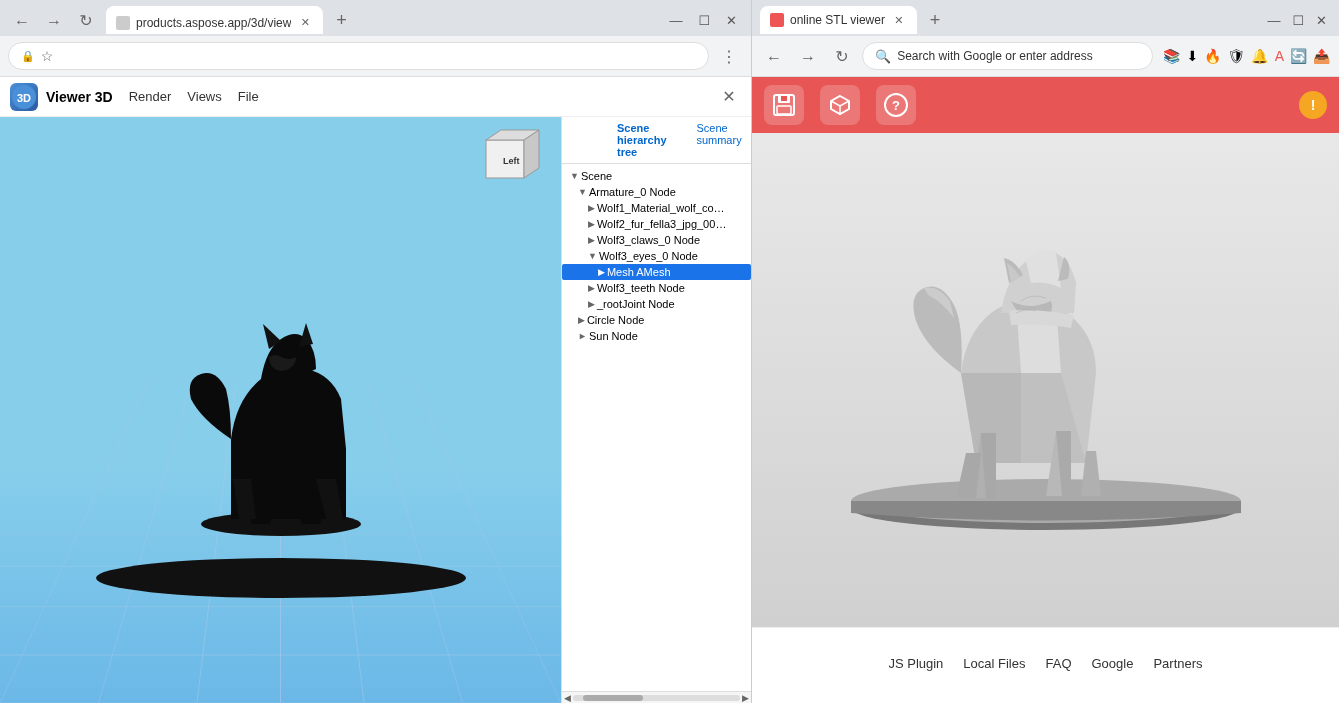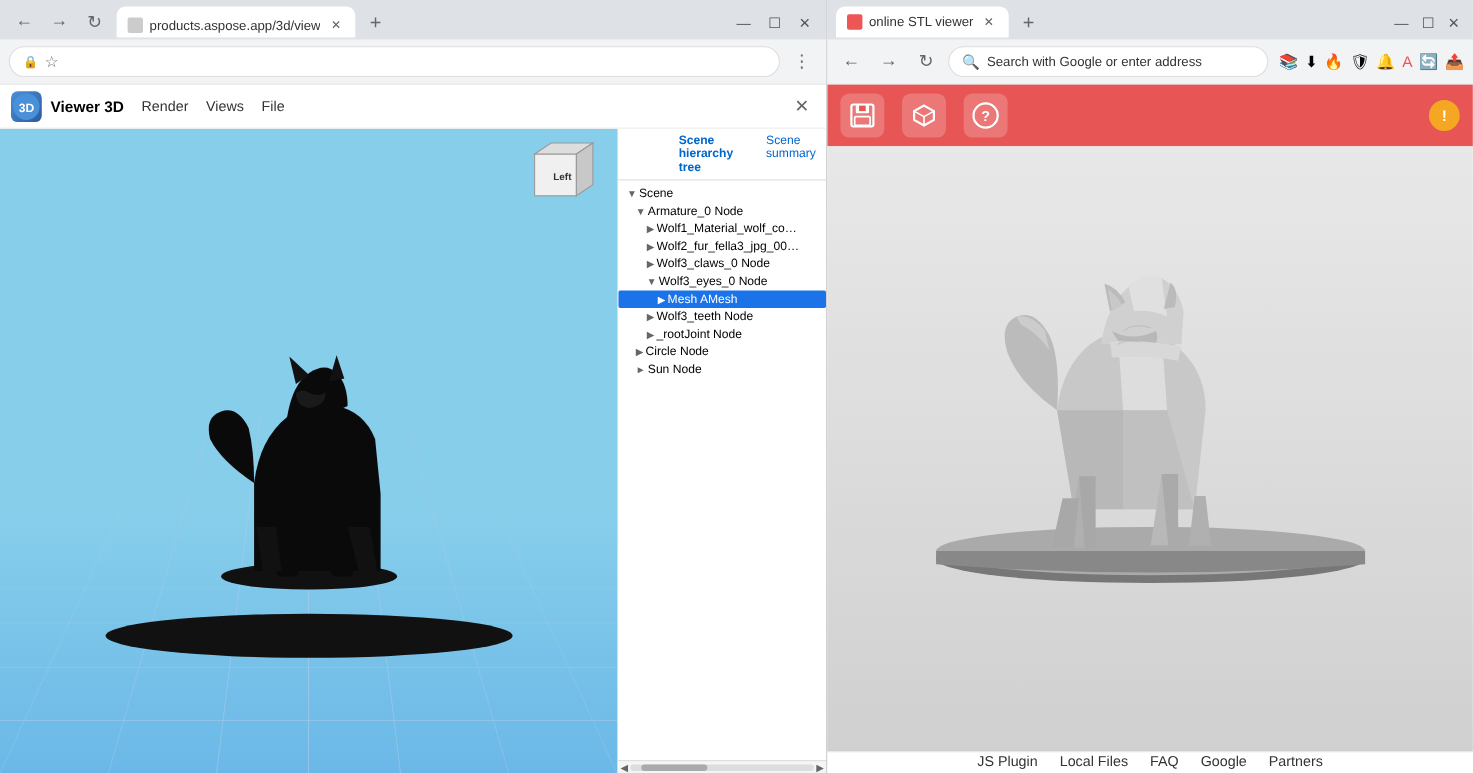--- a/index.html
+++ b/index.html
@@ -370,7 +370,7 @@
 
     
     .right-footer {
-      padding: 0 16px;
+      padding: 28px 16px;
       background: #fff;
       border-top: 1px solid #eee;
     }

